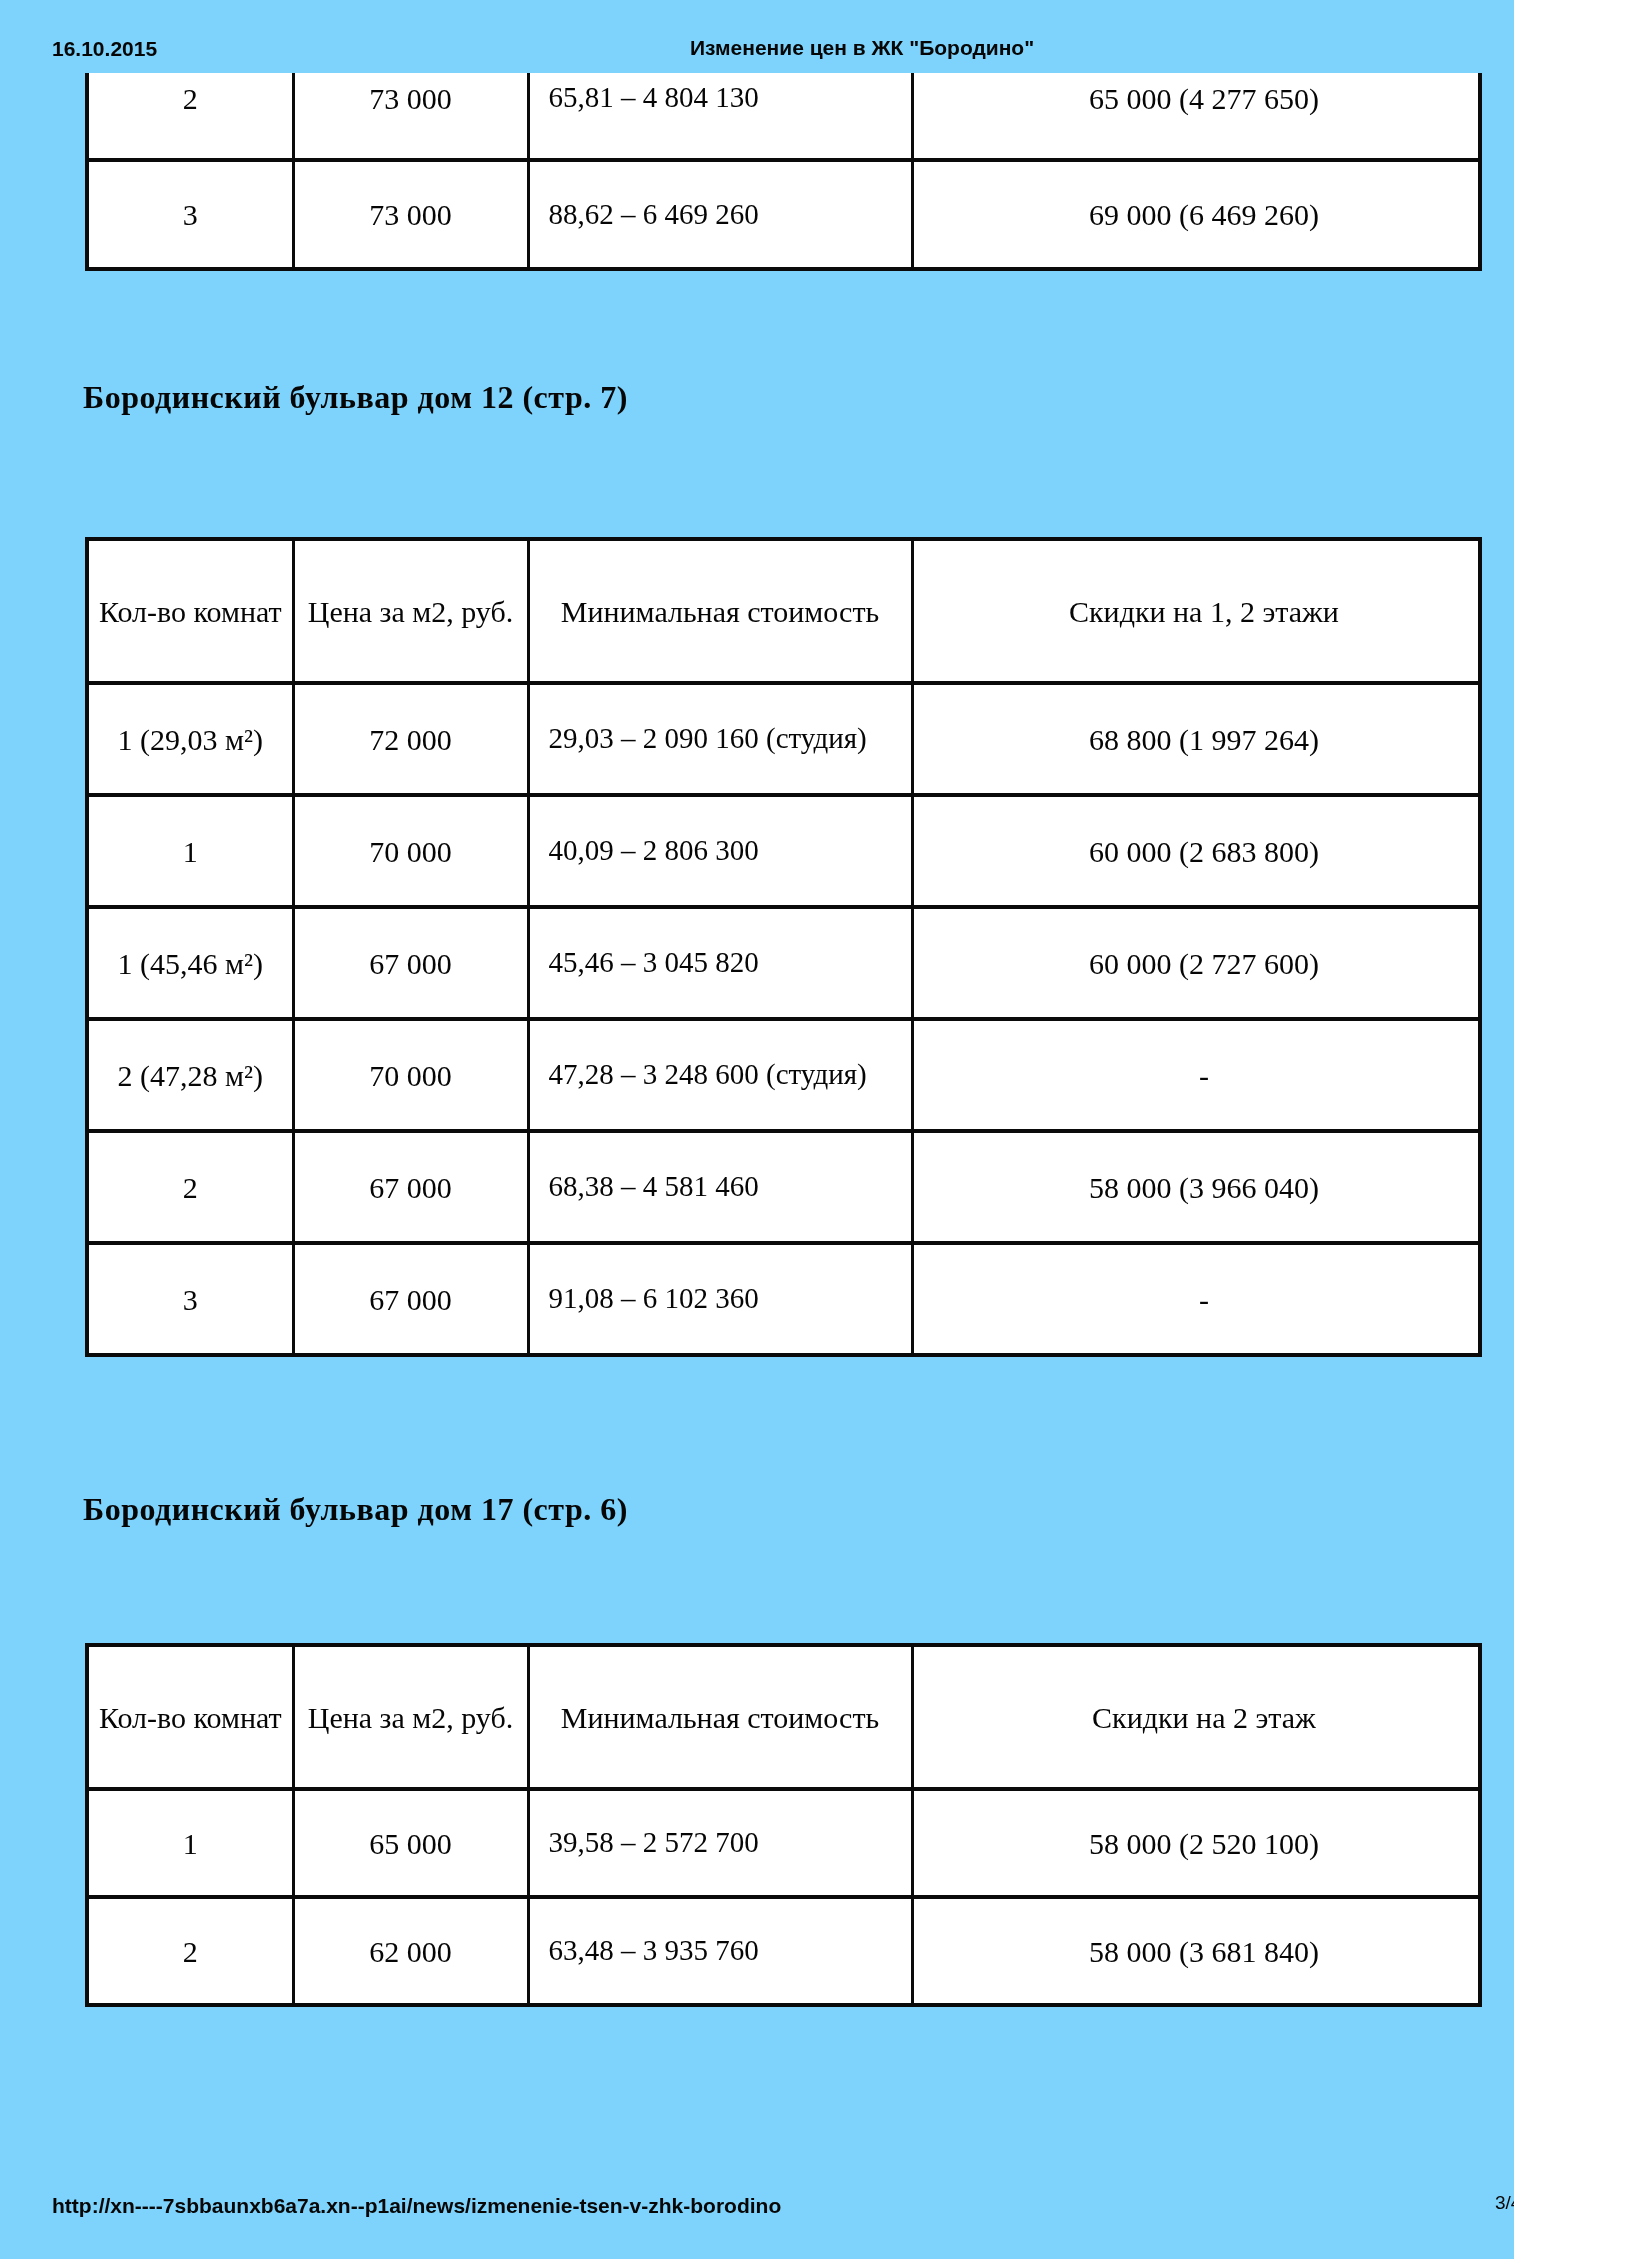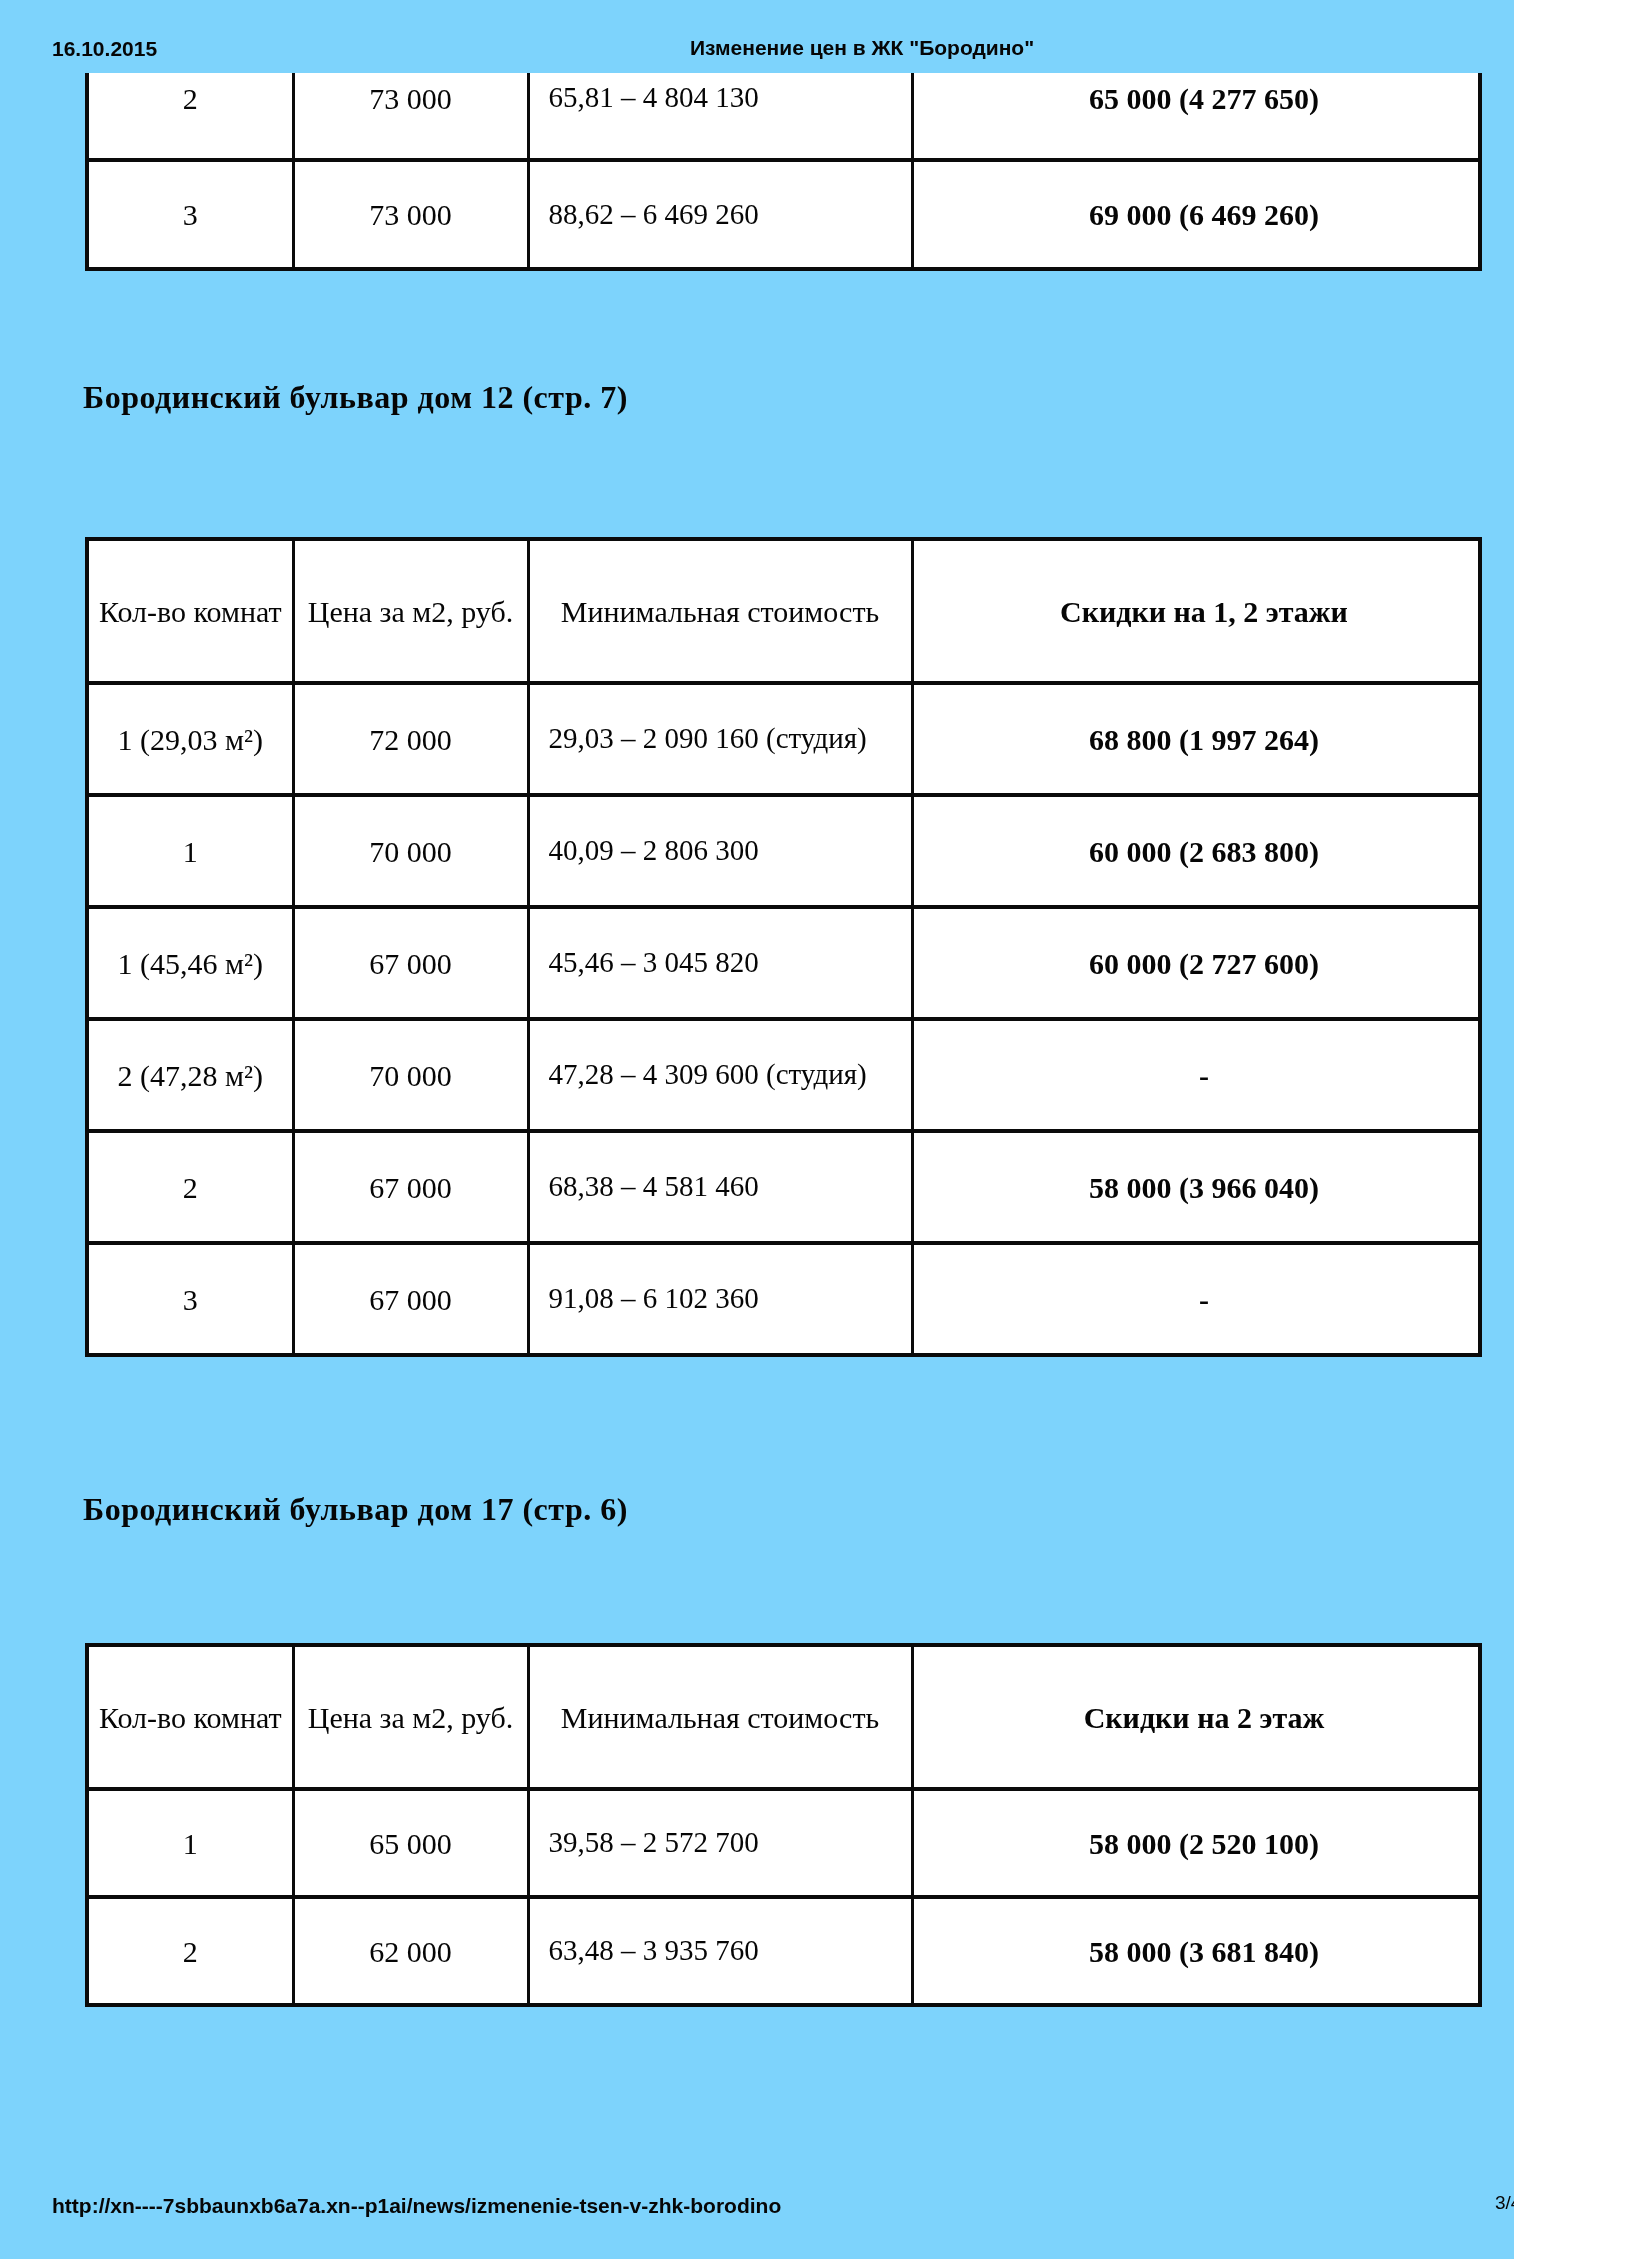--- a/index.html
+++ b/index.html
@@ -73,7 +73,7 @@
   .tbl th.c2 { text-align:center; }
   .tbl td.c2 { text-align:left; padding:0 19px; white-space:nowrap; font-size:29px; }
   
-  .tbl td.c3, .tbl th.c3 { font-weight:bold;padding-left:22px; }
+  .tbl td.c3, .tbl th.c3 { font-weight:normal;padding-left:22px; }
 
   #table-top { top:73px; border-top:none; }
   #table-top tr:first-child td { border-top:none; vertical-align:top; padding-top:5.6px; }

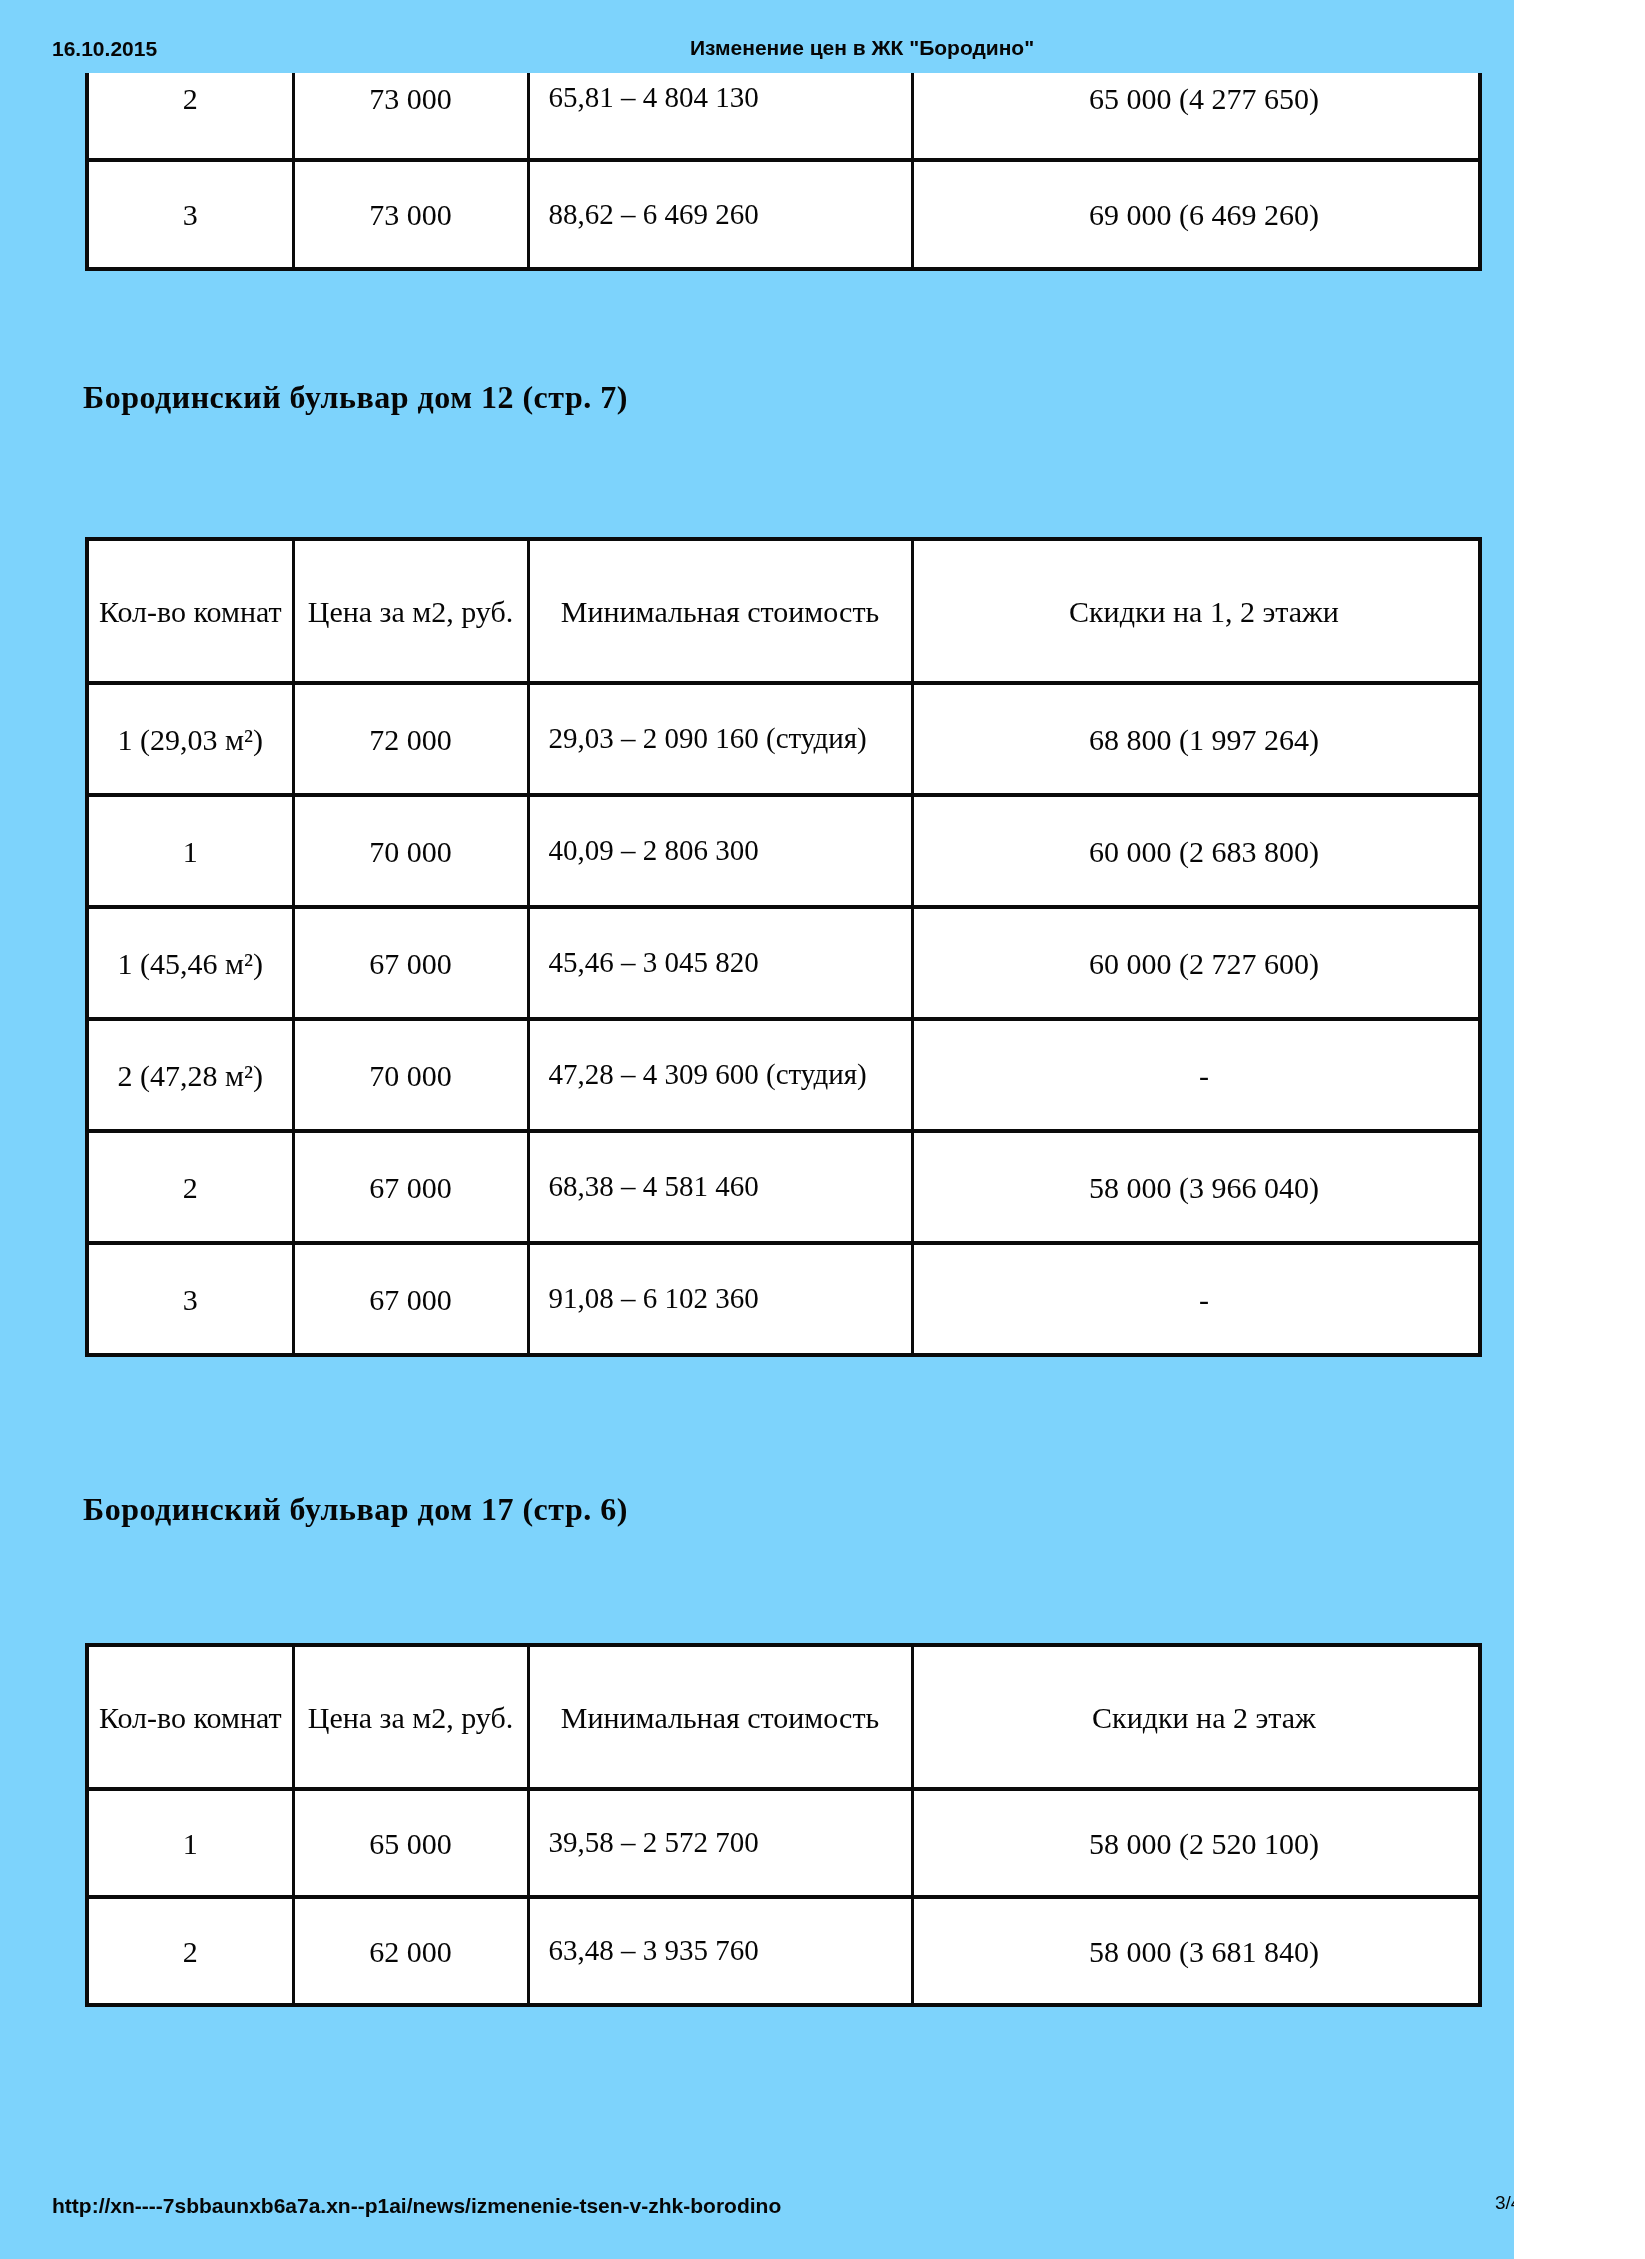--- a/index.html
+++ b/index.html
@@ -159,7 +159,7 @@
         <tr>
           <td class="c0">2 (47,28 м²)</td>
           <td class="c1">70 000</td>
-          <td class="c2">47,28 – 4 309 600 (студия)</td>
+          <td class="c2">47,28 – 3 248 600 (студия)</td>
           <td class="c3">-</td>
         </tr>
         <tr>

